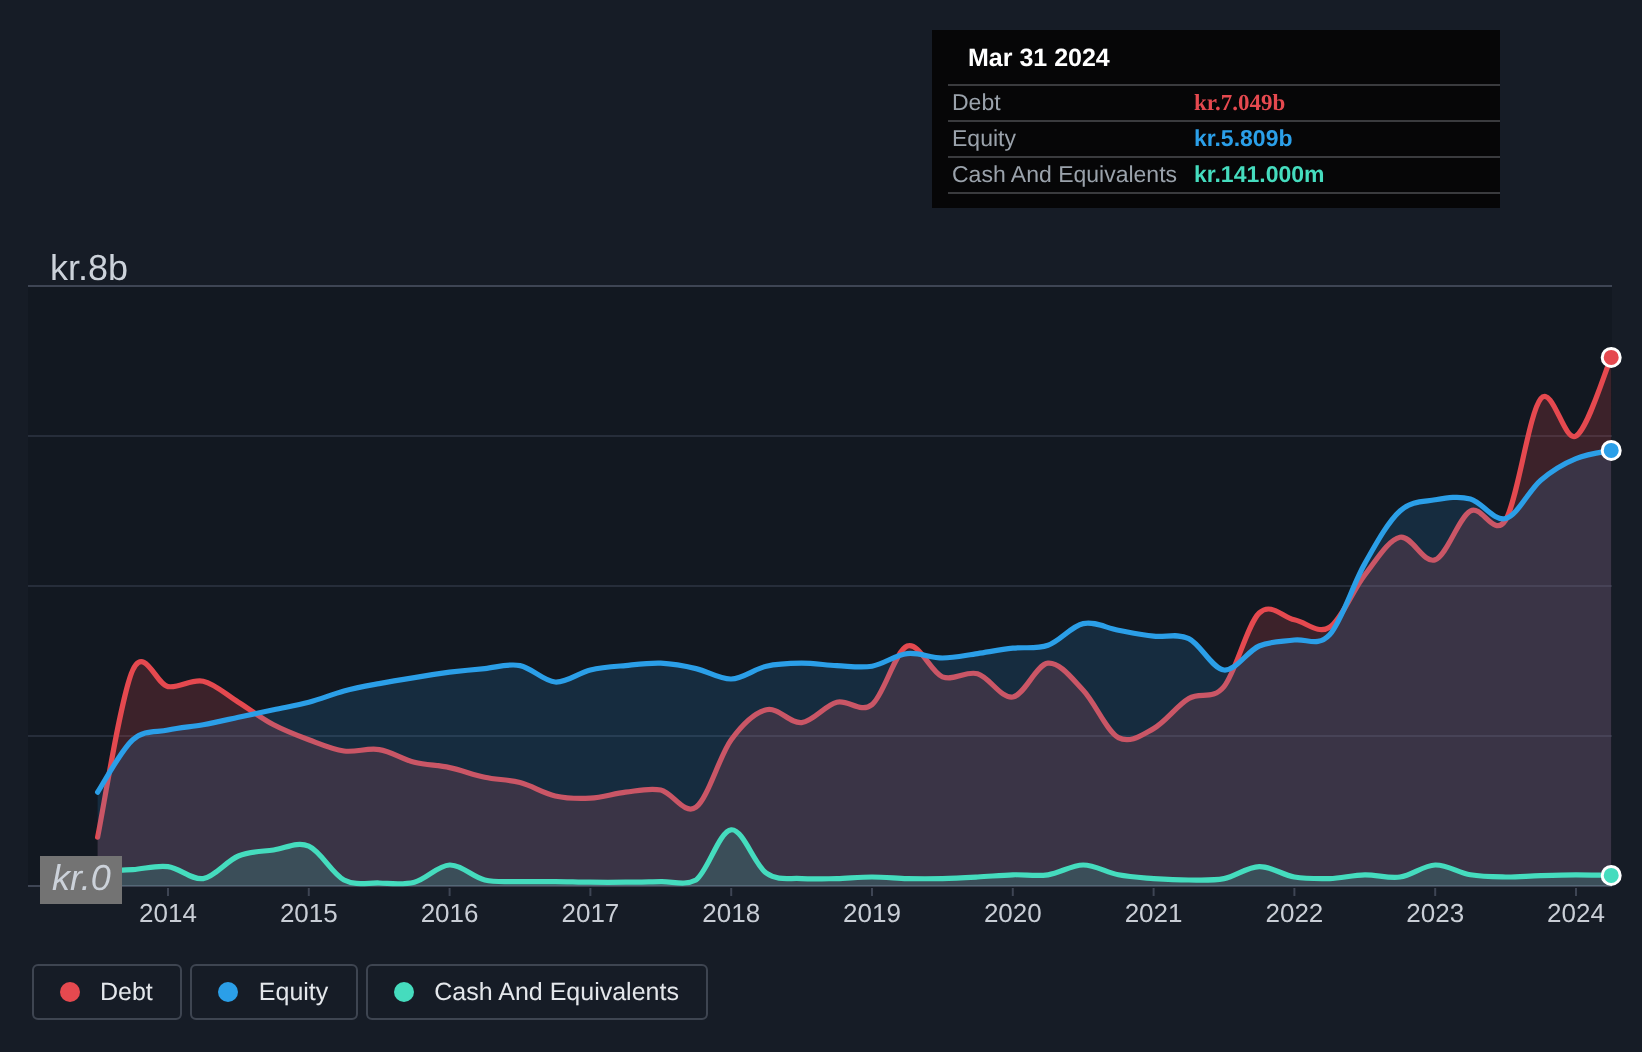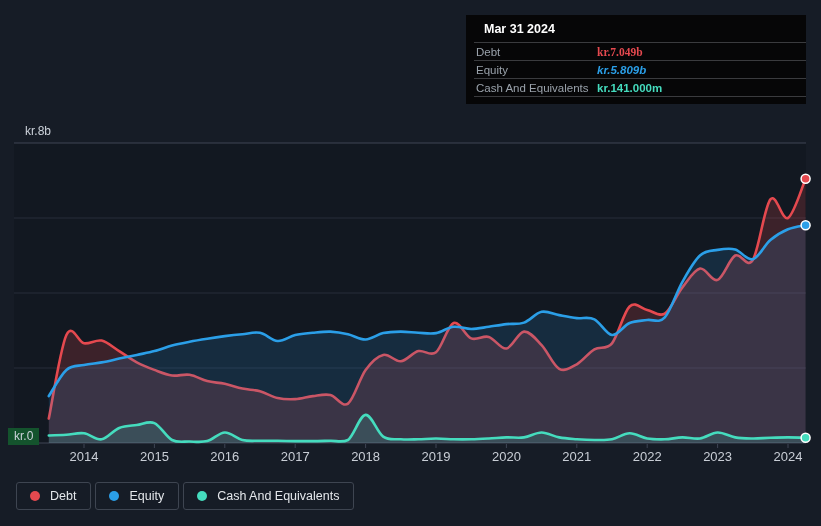--- a/index.html
+++ b/index.html
@@ -9,7 +9,7 @@
   .ylabel{position:absolute;color:#ccd2da;font-size:12px;z-index:2;}
   .ylabel.top{left:25px;top:124px;}
   .ylabel.zero{left:8px;top:428px;background:#14532d;padding:1px 6px 2px 6px;}
-  .tooltip{position:absolute;left:466px;top:15px;width:340px;background:#060607;z-index:5;
+  .tooltip{position:absolute;left:466px;top:15px;width:284px;background:#060607;z-index:5;
            padding-bottom:7px;box-sizing:border-box;}
   .tt-title{color:#ffffff;font-weight:bold;font-size:12.5px;padding:7px 10px 6px 18px;}
   .tt-div{border-top:1px solid #3a3b3e;margin-left:8px;}

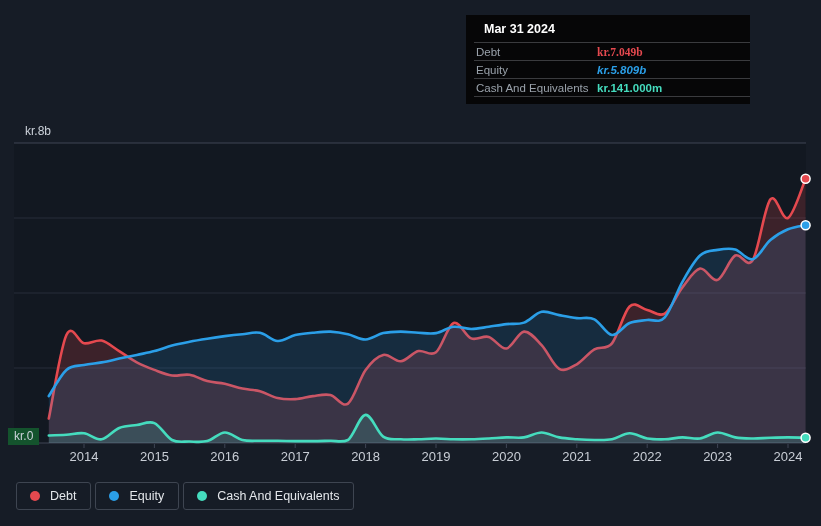--- a/index.html
+++ b/index.html
@@ -82,7 +82,7 @@
     <div class="tt-div"></div>
     <div class="tt-row">
       <span class="tt-label">Equity</span>
-      <span class="tt-value" style="color: rgb(43, 159, 232); font-style: italic;">kr.5.809b</span>
+      <span class="tt-value" style="color: rgb(43, 159, 232);">kr.5.809b</span>
     </div>
     <div class="tt-div"></div>
     <div class="tt-row">

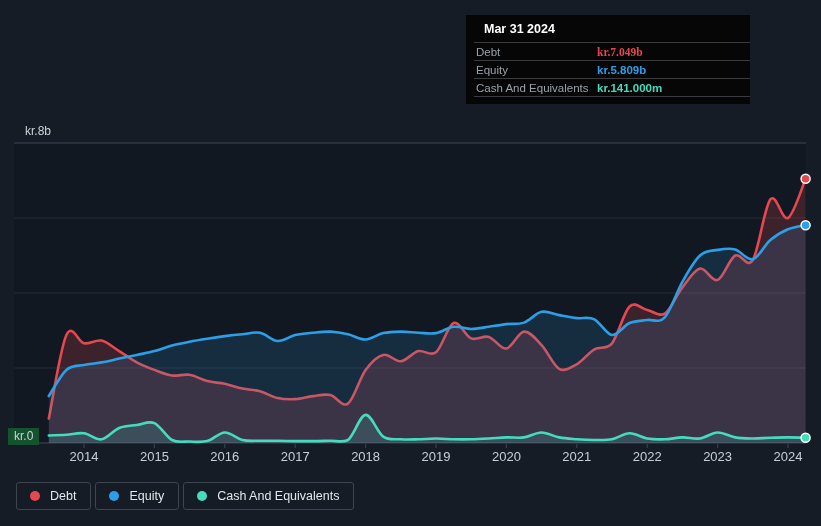--- a/index.html
+++ b/index.html
@@ -6,7 +6,7 @@
   .stage{position:relative;width:821px;height:526px;background:#161c26;overflow:hidden;
          font-family:"Liberation Sans",sans-serif;}
   #chart{position:absolute;left:0;top:0;}
-  .ylabel{position:absolute;color:#ccd2da;font-size:12px;z-index:2;}
+  .ylabel{position:absolute;color:#ccd2da;font-size:18px;z-index:2;}
   .ylabel.top{left:25px;top:124px;}
   .ylabel.zero{left:8px;top:428px;background:#14532d;padding:1px 6px 2px 6px;}
   .tooltip{position:absolute;left:466px;top:15px;width:284px;background:#060607;z-index:5;

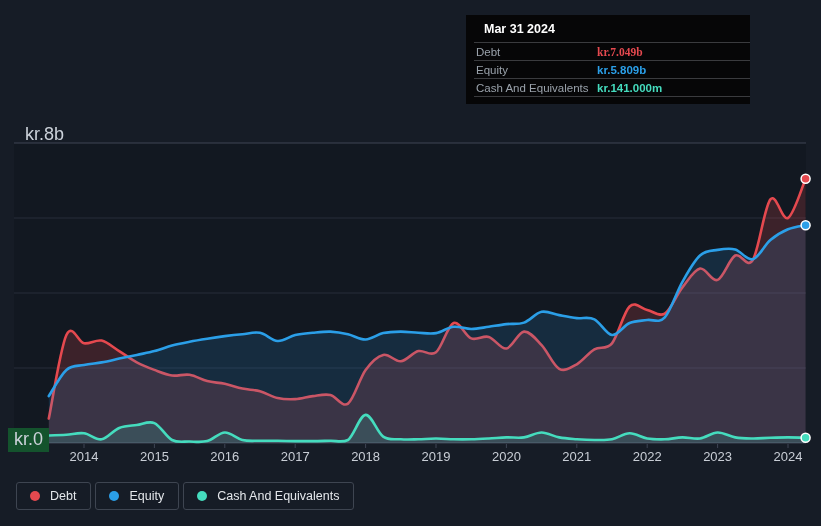--- a/index.html
+++ b/index.html
@@ -8,7 +8,7 @@
   #chart{position:absolute;left:0;top:0;}
   .ylabel{position:absolute;color:#ccd2da;font-size:18px;z-index:2;}
   .ylabel.top{left:25px;top:124px;}
-  .ylabel.zero{left:8px;top:428px;background:#14532d;padding:1px 6px 2px 6px;}
+  .ylabel.zero{left:20px;top:428px;background:#737373;padding:1px 6px 2px 6px;font-style:italic;}
   .tooltip{position:absolute;left:466px;top:15px;width:284px;background:#060607;z-index:5;
            padding-bottom:7px;box-sizing:border-box;}
   .tt-title{color:#ffffff;font-weight:bold;font-size:12.5px;padding:7px 10px 6px 18px;}

